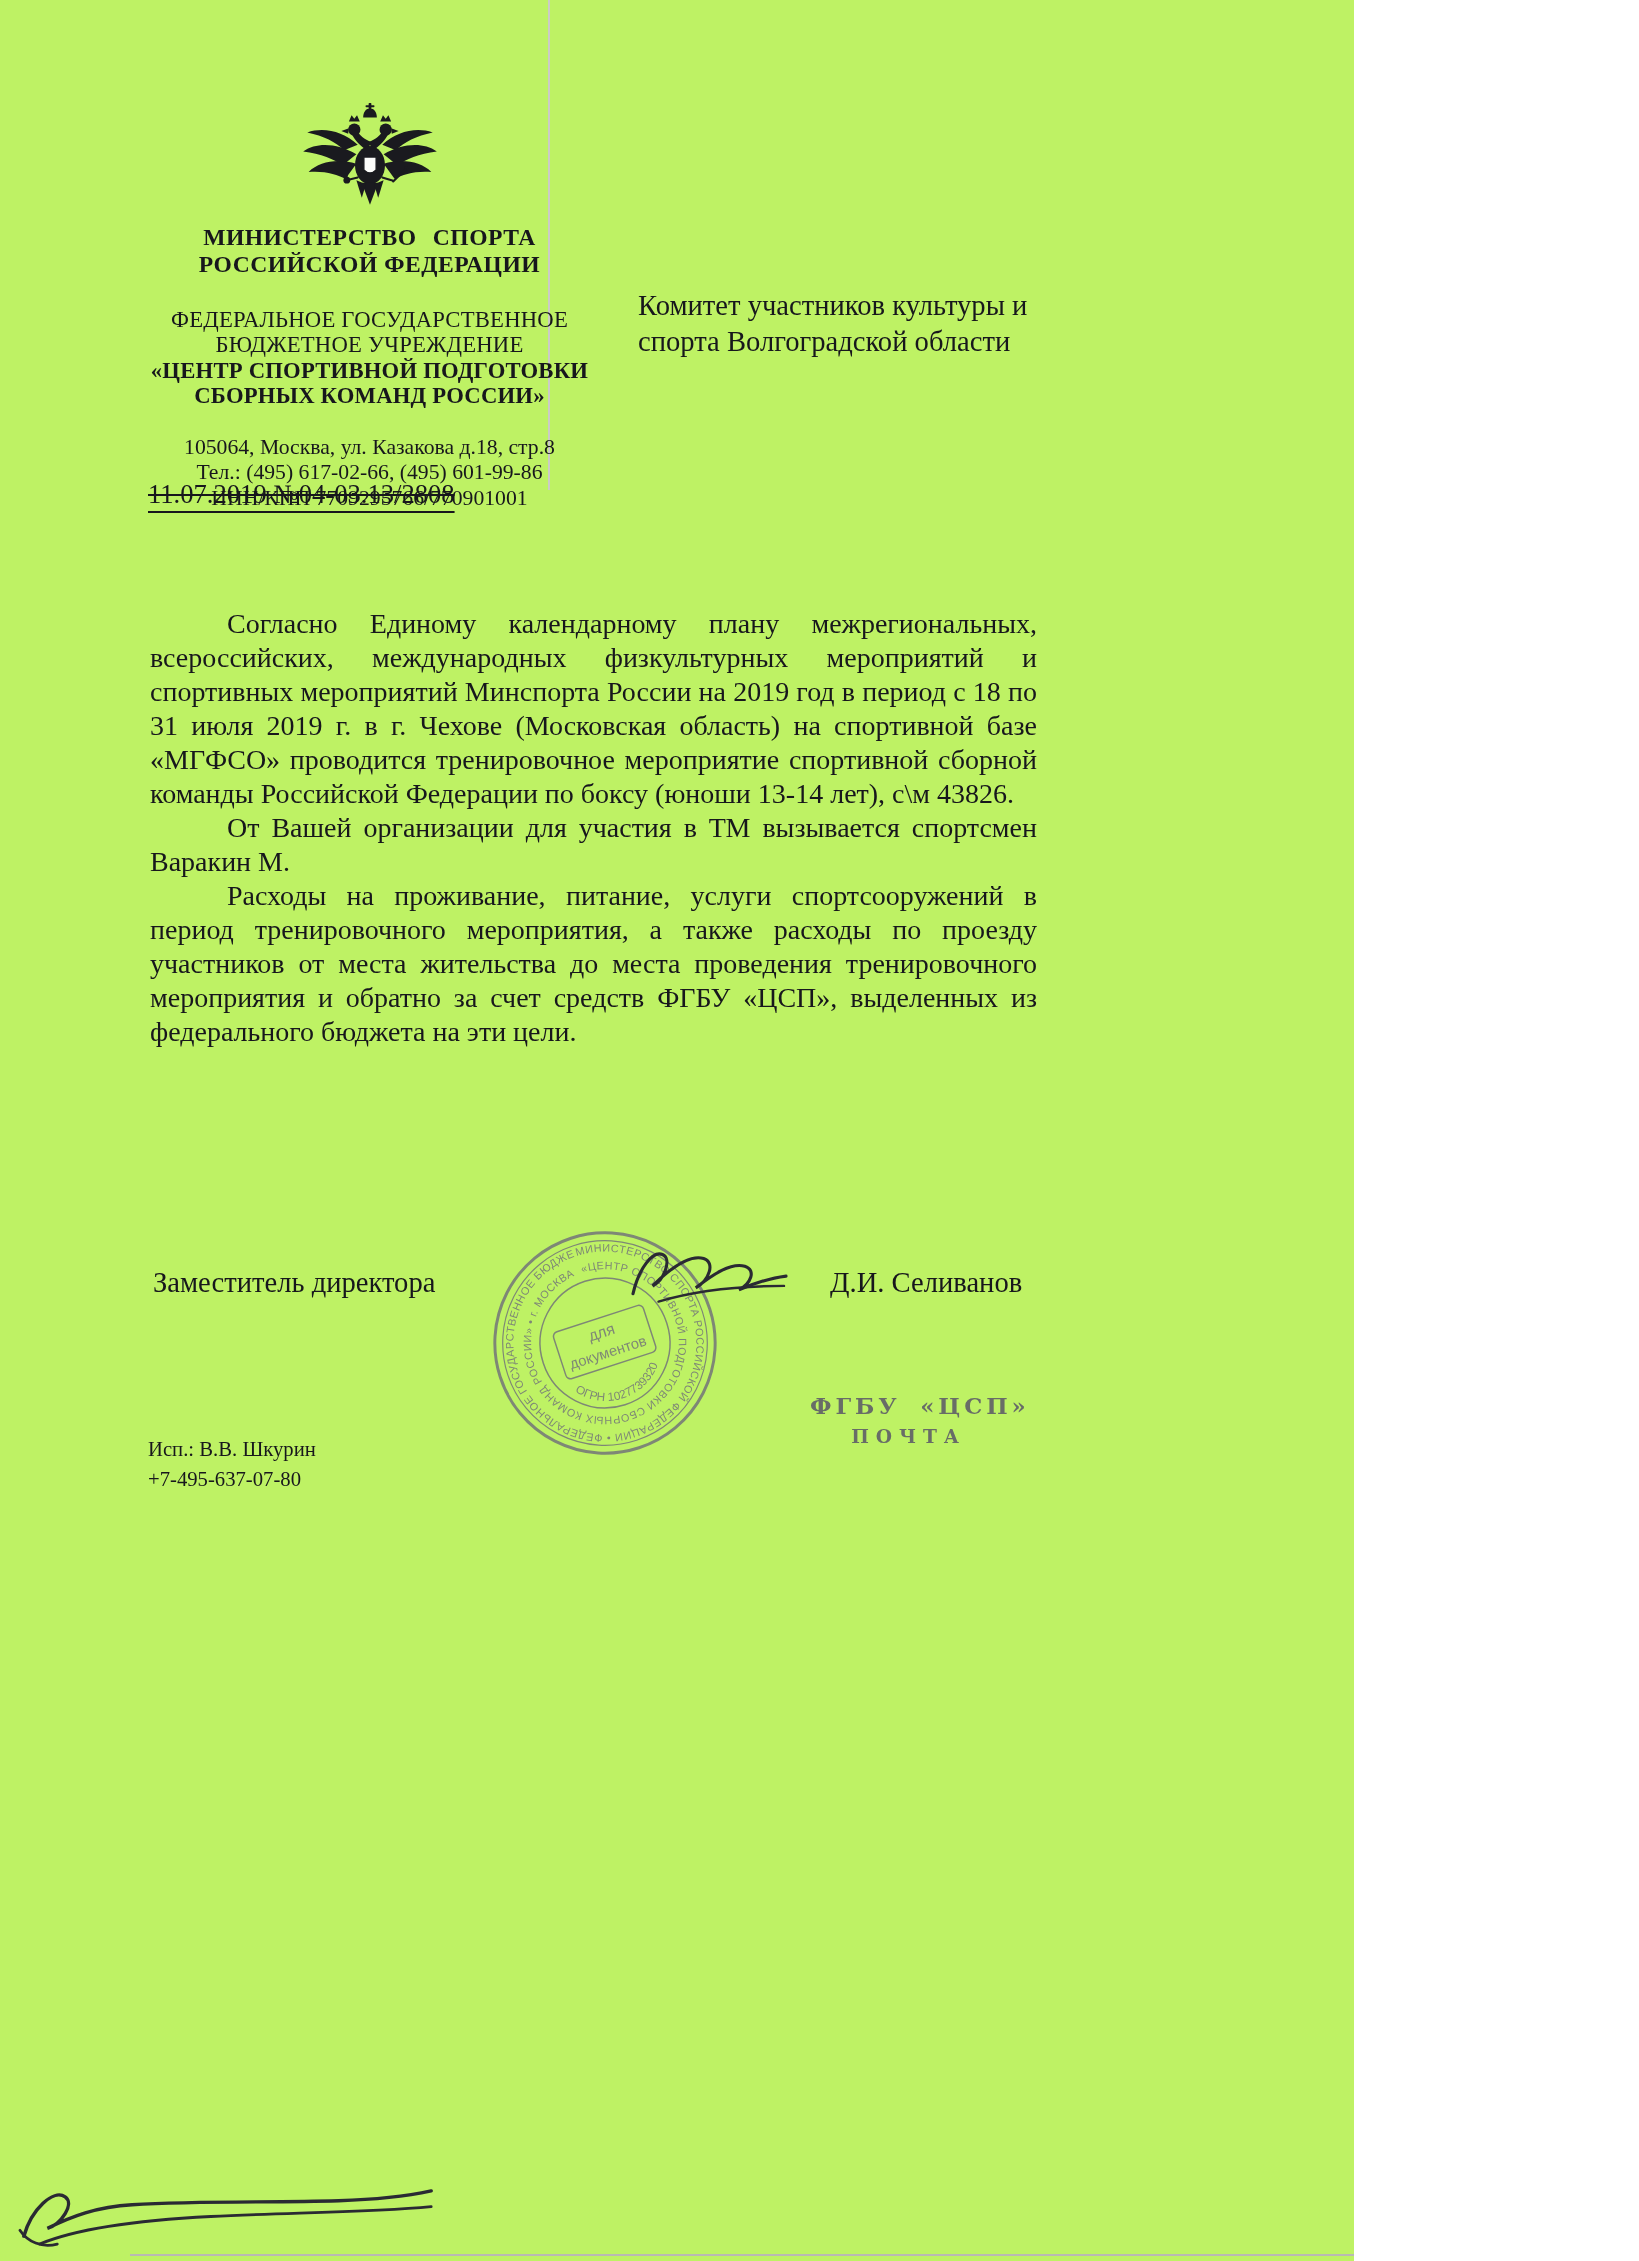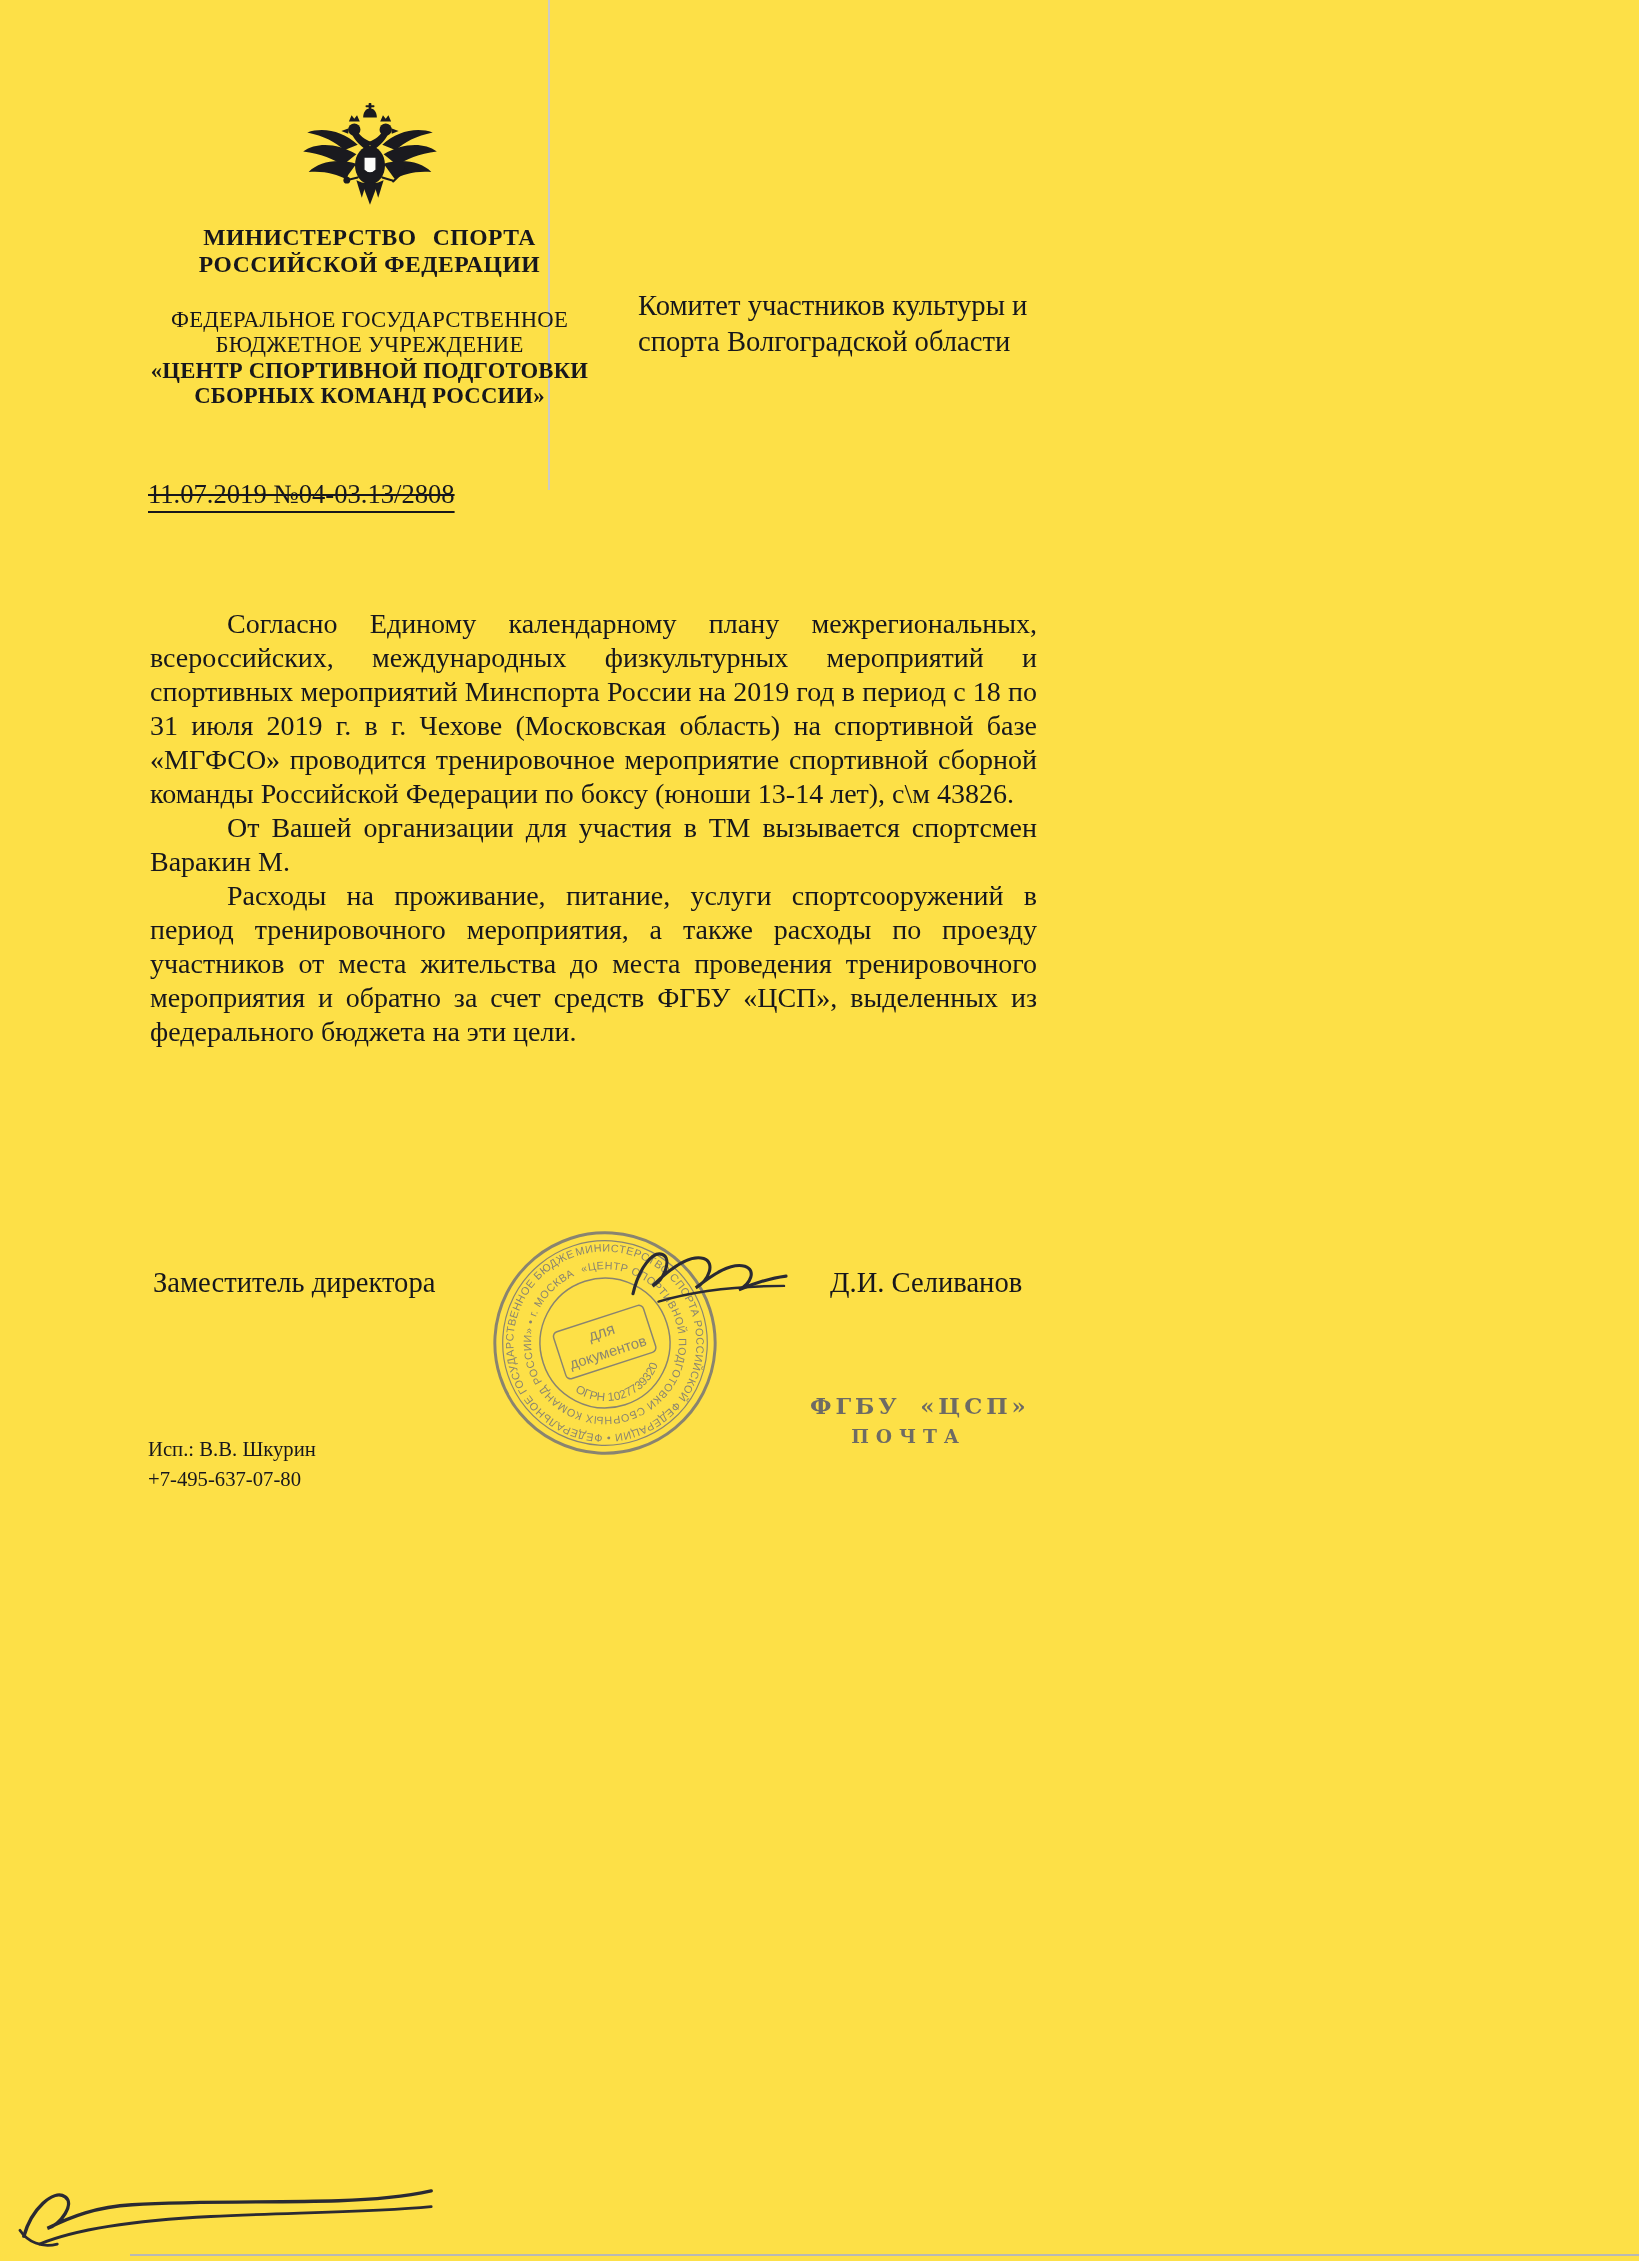--- a/index.html
+++ b/index.html
@@ -5,8 +5,8 @@
   * { margin:0; padding:0; box-sizing:border-box; }
   html,body { background:#ffffff; }
   .page {
-    position:relative; width:1639px; height:2262px;
-    background:#fde047; overflow:hidden;
+    position:relative; width:1354px; height:2262px;
+    background:#bef264; overflow:hidden;
     font-family:"Liberation Serif","DejaVu Serif",serif;
     color:var(--ink,#17171c);
   }

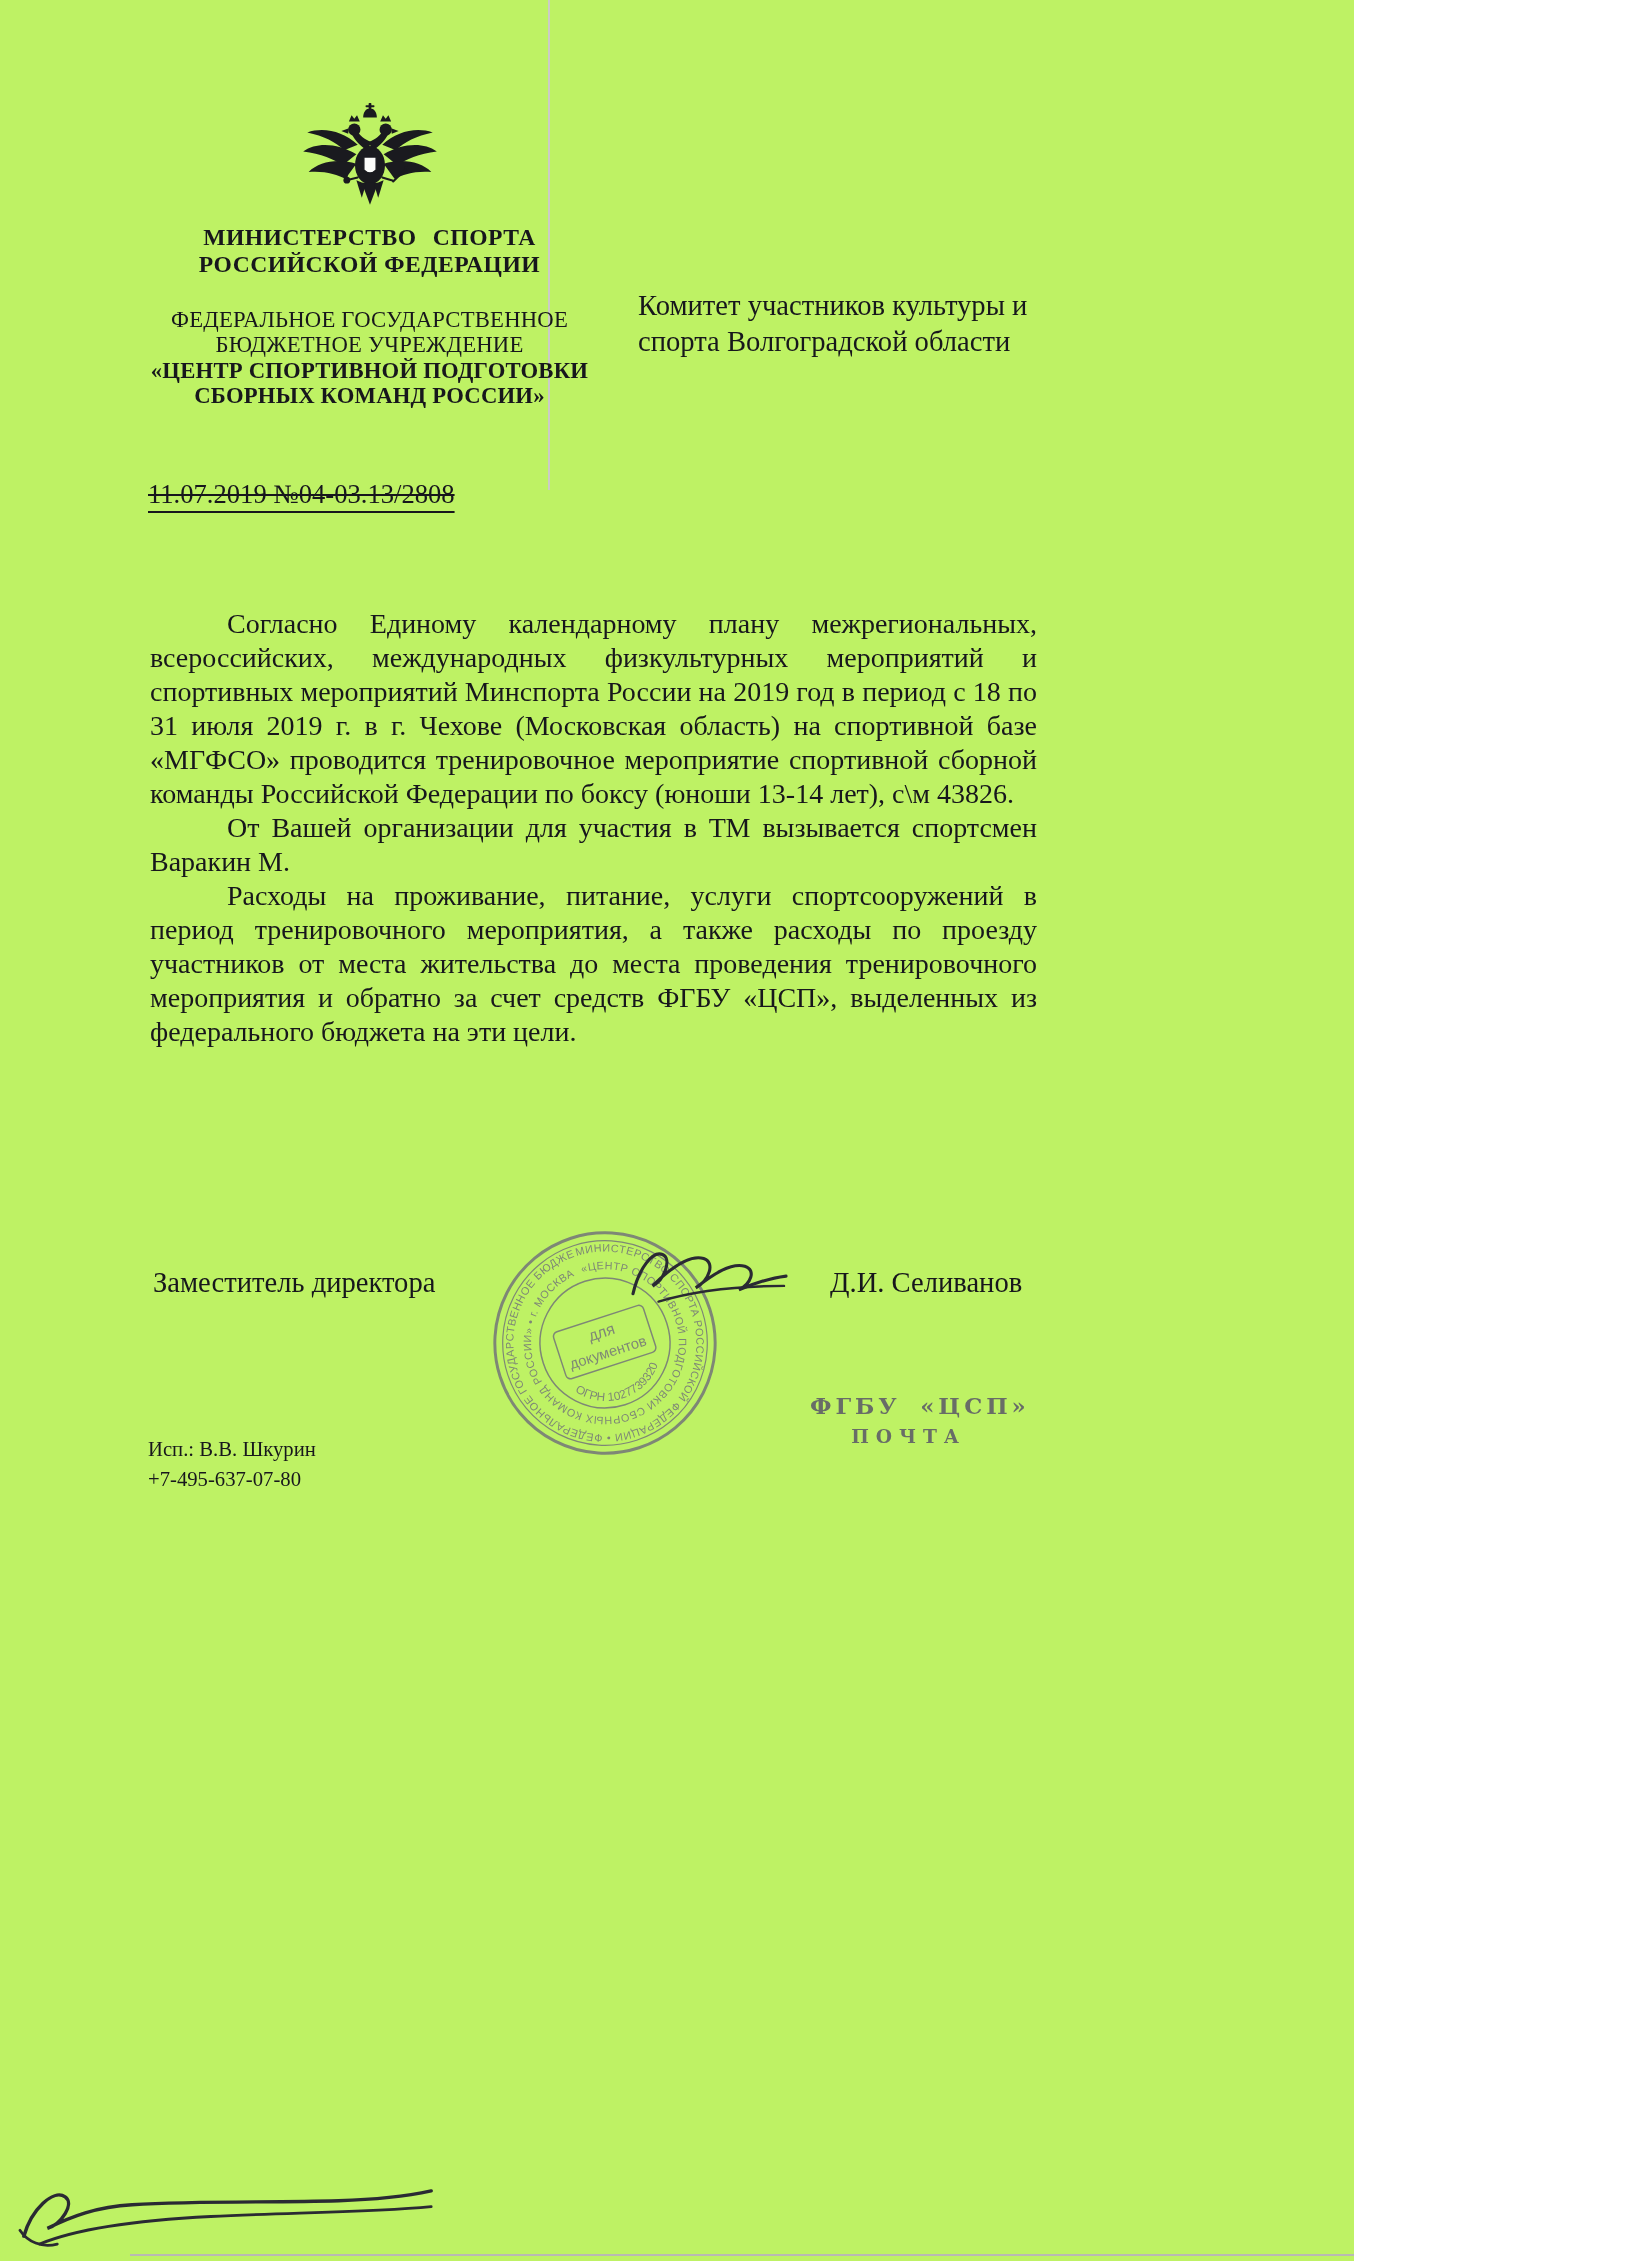--- a/index.html
+++ b/index.html
@@ -112,6 +112,11 @@
       <div class="b">СБОРНЫХ КОМАНД РОССИИ»</div>
     </div>
 
+    <div class="contacts">
+      <div>105064, Москва, ул. Казакова д.18, стр.8</div>
+      <div>Тел.: (495) 617-02-66, (495) 601-99-86</div>
+      <div>ИНН/КПП 7709295766/770901001</div>
+    </div>
   </div>
 
   <div class="ref">11.07.2019 №04-03.13/2808</div>

